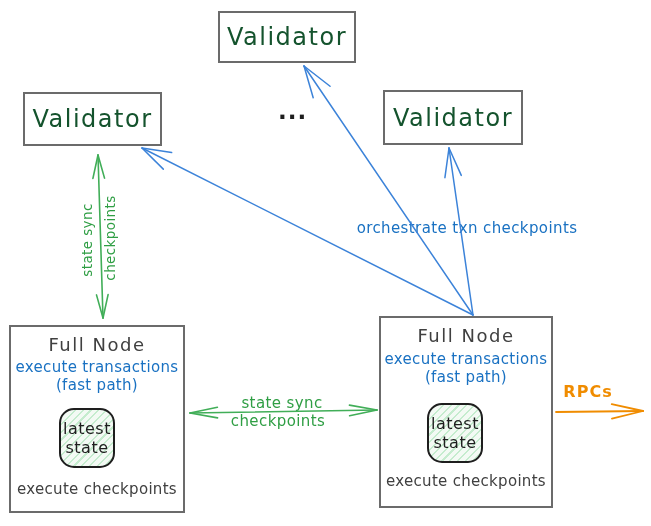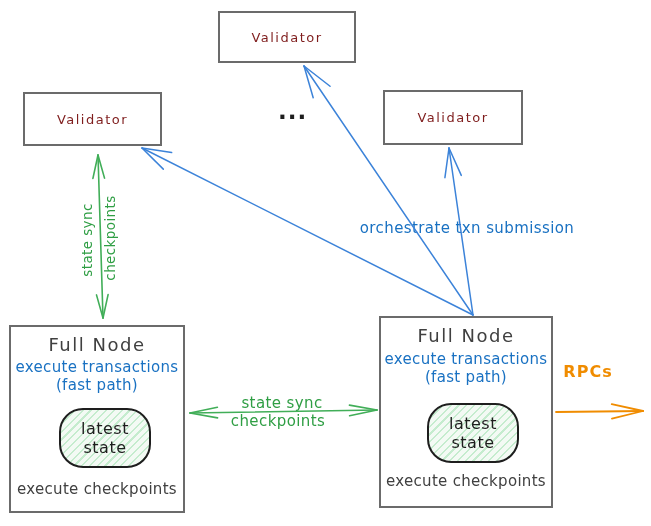--- a/index.html
+++ b/index.html
@@ -12,7 +12,7 @@
     box-sizing:border-box;display:flex;align-items:center;justify-content:center;
   }
   .validator-label{
-    font-size:13px;letter-spacing:1.5px;color:#7f1d1d;white-space:nowrap;
+    font-size:24px;letter-spacing:1.5px;color:#14532d;white-space:nowrap;
   }
   .ellipsis{
     position:absolute;font-size:23px;font-weight:bold;color:#1e1e1e;letter-spacing:1px;

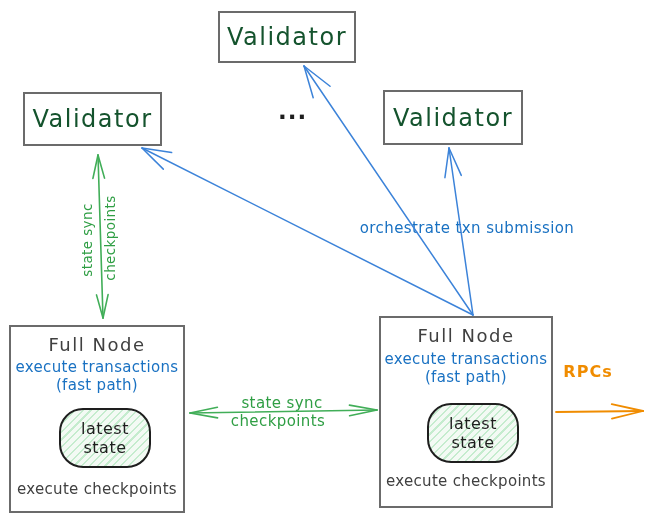--- a/index.html
+++ b/index.html
@@ -86,7 +86,7 @@
     <div class="fn-green" style="top:154px;">execute checkpoints</div>
   </div>
 
-  <div class="float-label lbl-blue" style="left:467px;top:228px;">orchestrate txn submission</div>
+  <div class="float-label lbl-blue" style="left:467px;top:228px;">orchestrate txn checkpoints</div>
 
   <div class="float-label lbl-green-v rot" style="left:87px;top:240px;">state sync</div>
   <div class="float-label lbl-green-v rot" style="left:110px;top:238px;">checkpoints</div>

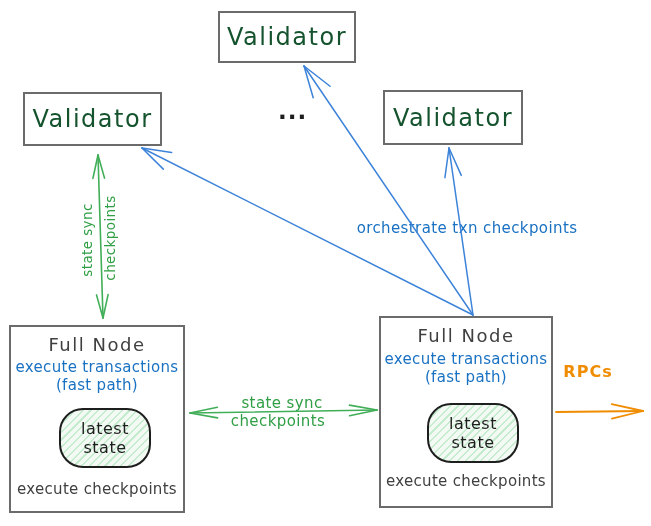--- a/index.html
+++ b/index.html
@@ -94,7 +94,7 @@
   <div class="float-label lbl-green" style="left:282px;top:403px;">state sync</div>
   <div class="float-label lbl-green" style="left:278px;top:421px;">checkpoints</div>
 
-  <div class="float-label lbl-orange" style="left:588px;top:371px;">RPCs</div>
+  <div class="float-label lbl-orange" style="left:588px;top:391px;">RPCs</div>
 
   <svg class="edges" width="651" height="526" viewBox="0 0 651 526">
       <g>

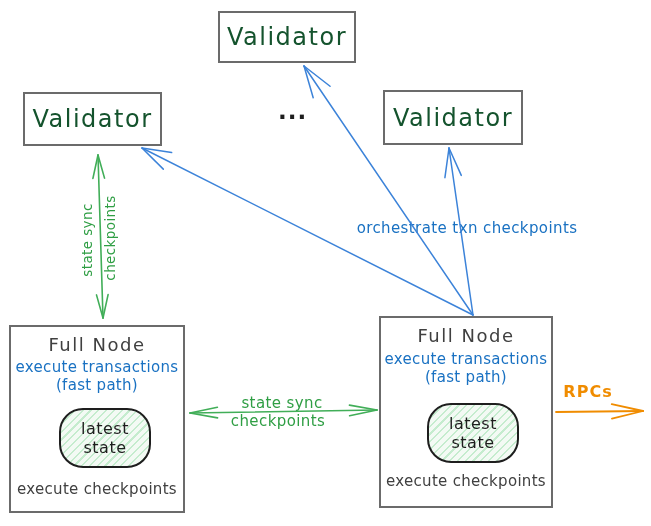--- a/index.html
+++ b/index.html
@@ -31,8 +31,8 @@
     font-size:15px;letter-spacing:0.3px;color:#404040;white-space:nowrap;
   }
   .state-box{
-    position:absolute;width:92px;height:60px;box-sizing:border-box;
-    border:2px solid #1e1e1e;border-radius:24px;
+    position:absolute;width:56px;height:60px;box-sizing:border-box;
+    border:2px solid #1e1e1e;border-radius:15px;
     background:repeating-linear-gradient(135deg,#f3faf4 0px,#f3faf4 4px,#c5ecce 4px,#c5ecce 5.5px);
     display:flex;flex-direction:column;align-items:center;justify-content:center;
   }

